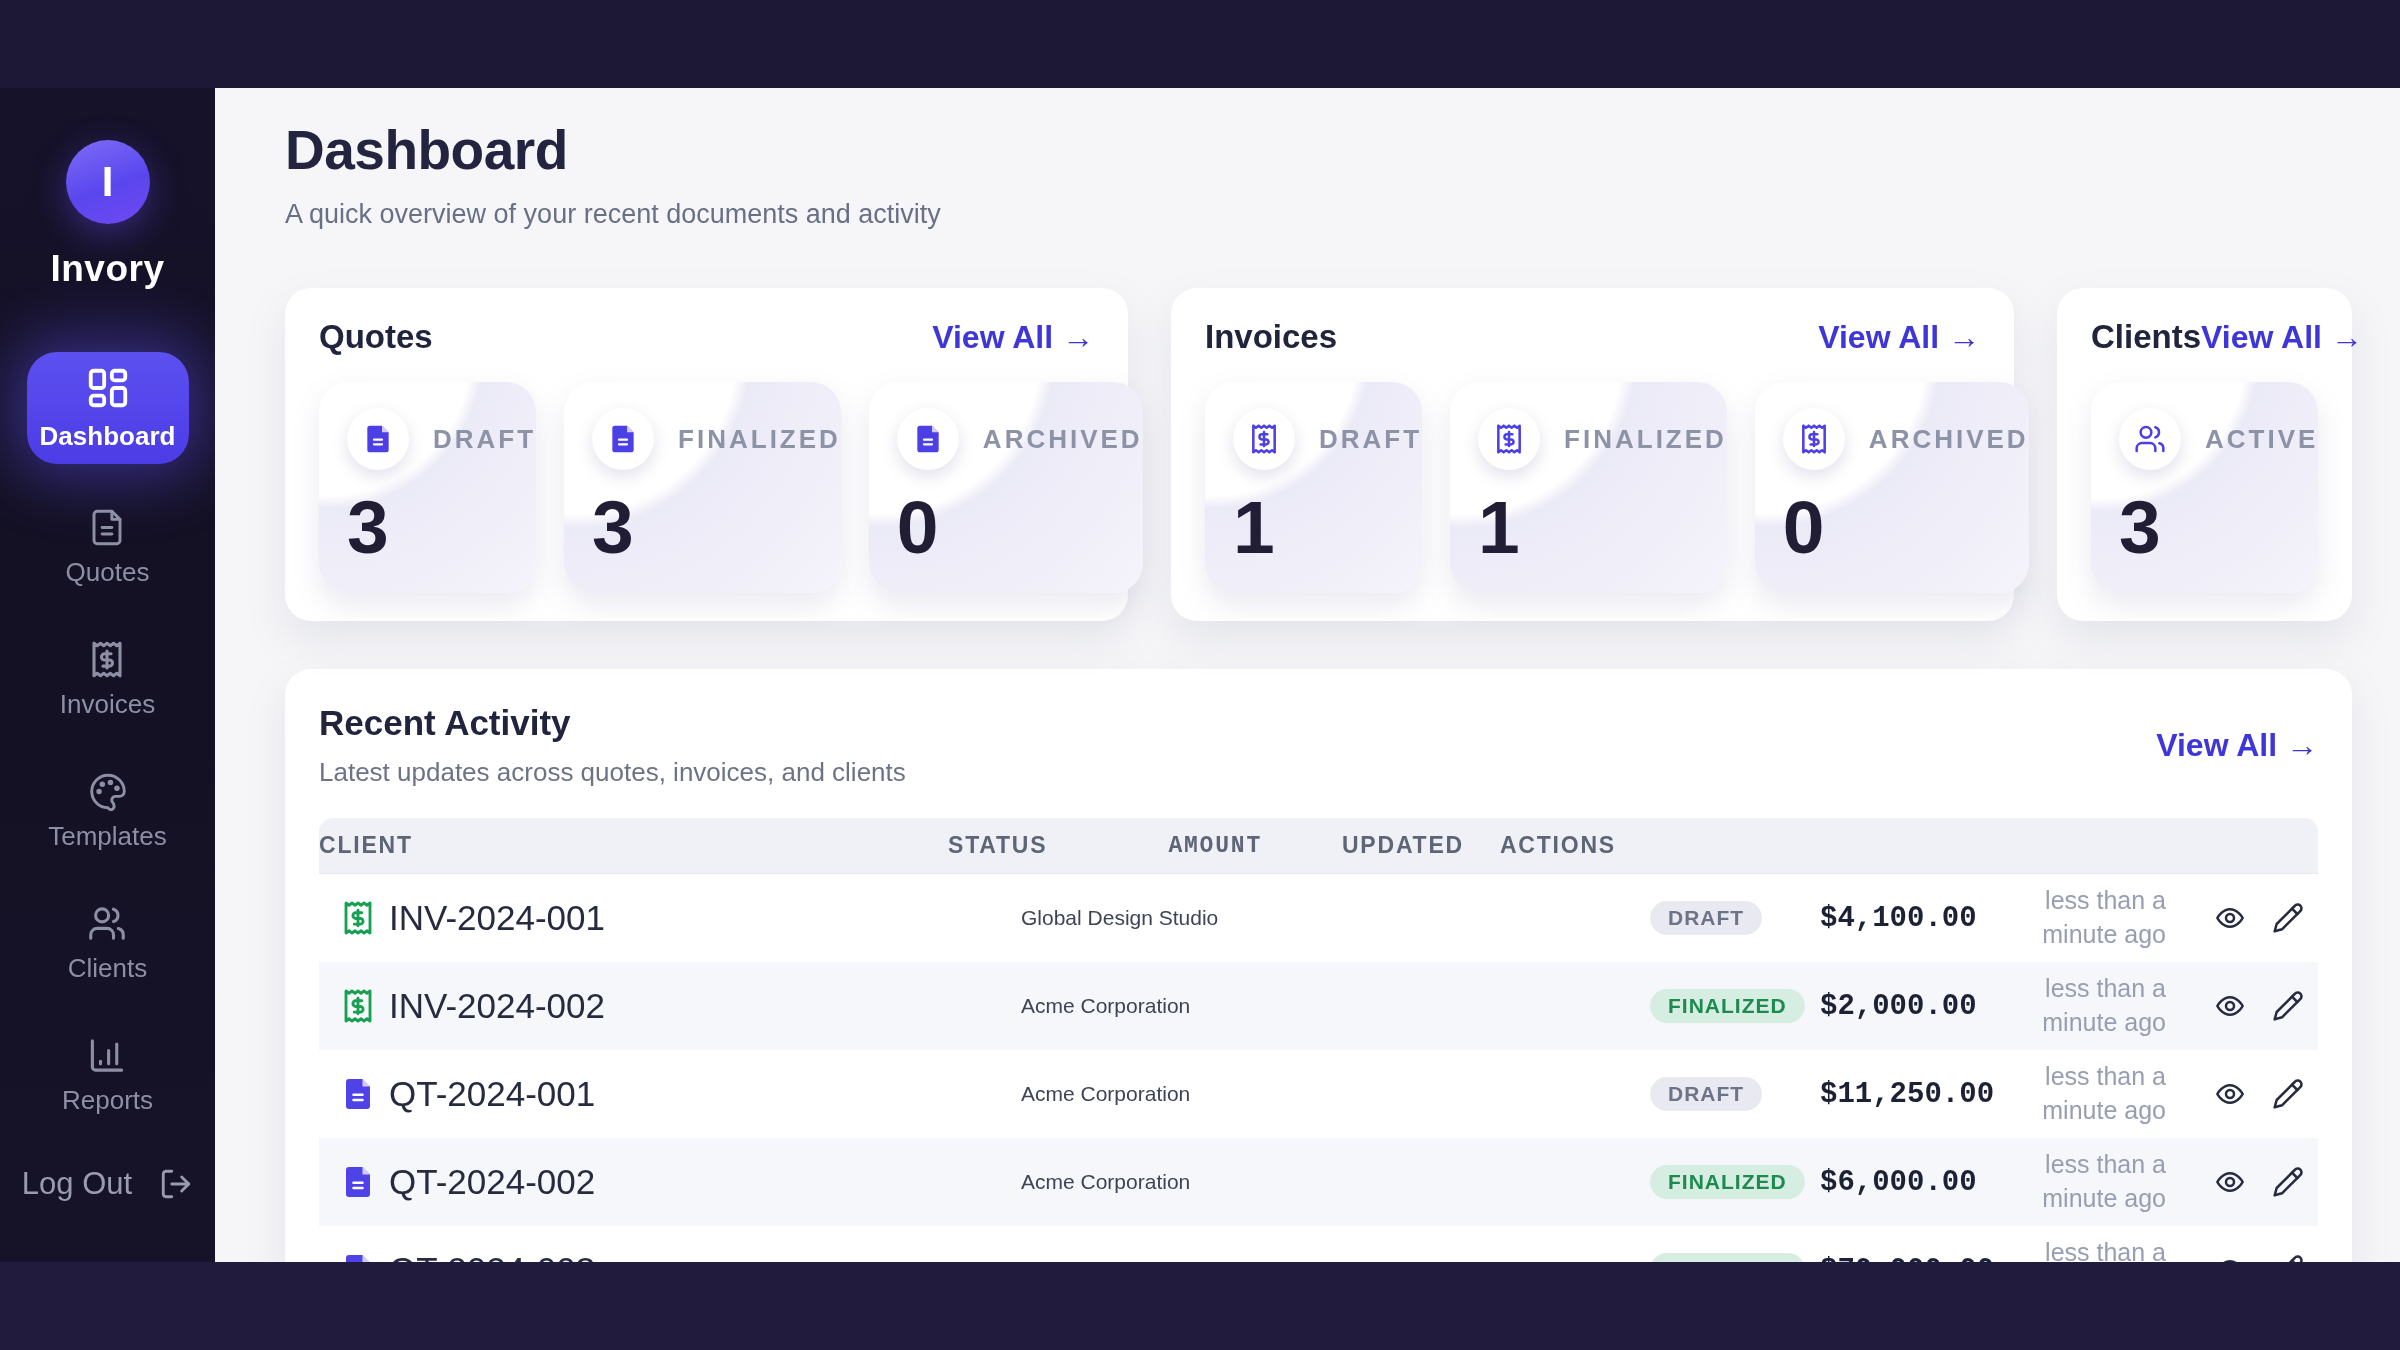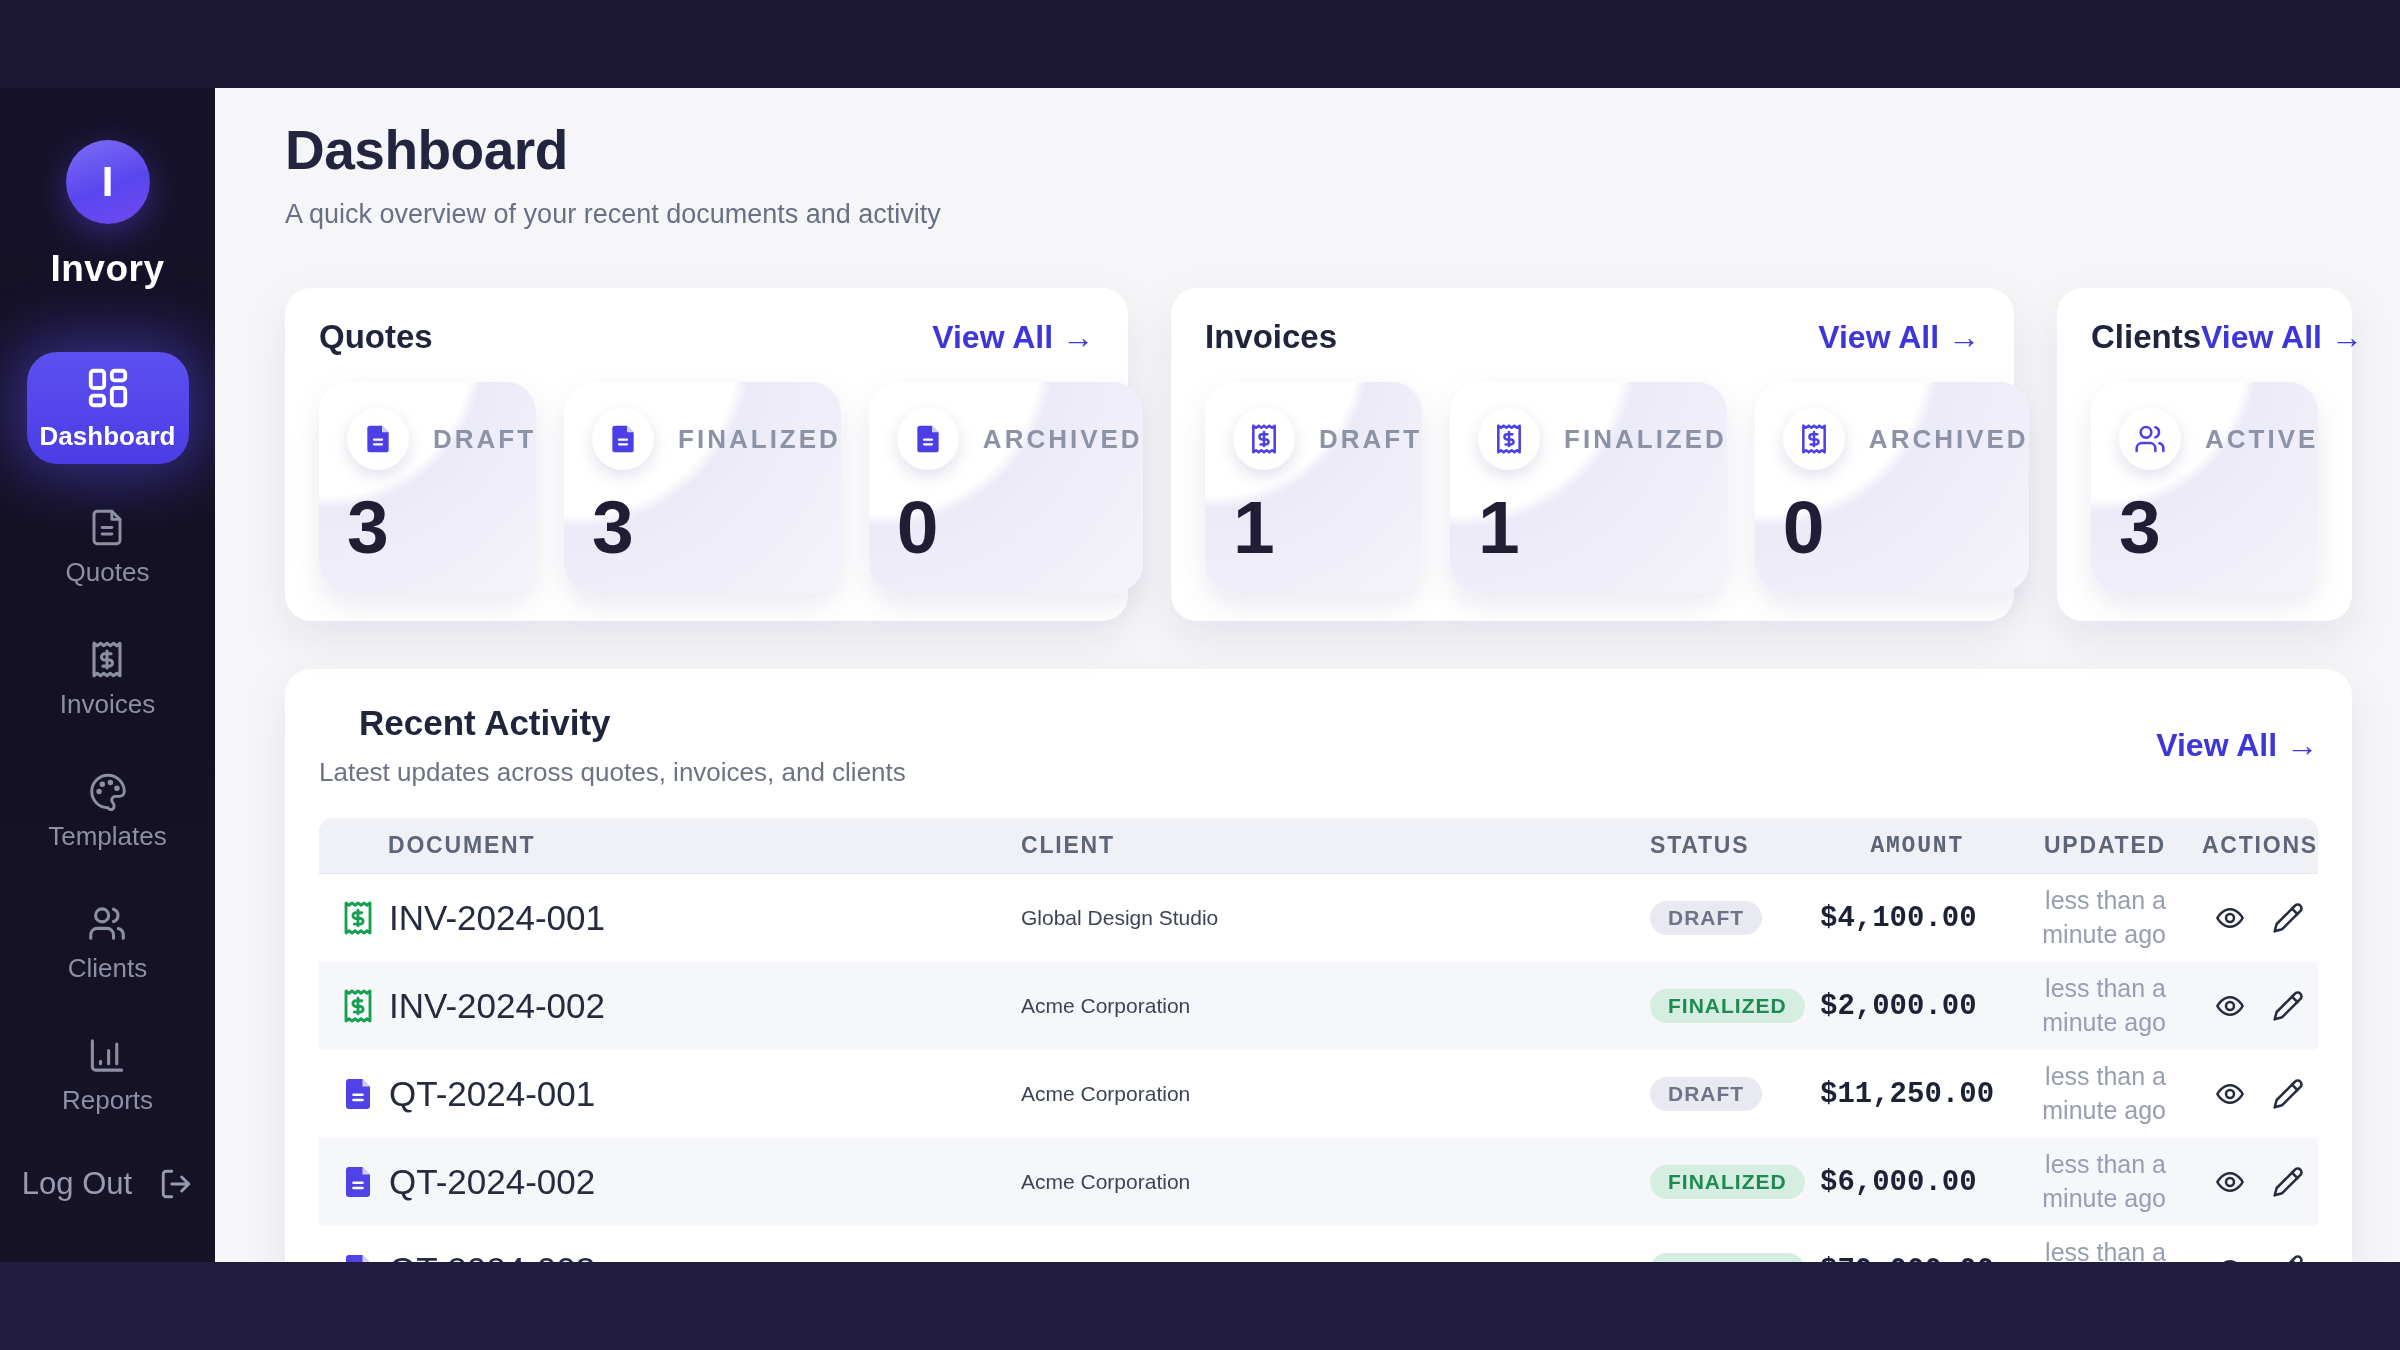--- a/index.html
+++ b/index.html
@@ -87,7 +87,7 @@
     padding:34px;
   }
   .activity-head{display:flex;justify-content:space-between;align-items:center;}
-  .activity-title{font-size:35px;font-weight:800;color:#20243c;margin-left:40px;}
+  .activity-title{font-size:35px;font-weight:800;color:#20243c;}
   .activity-sub{margin-top:14px;font-size:26px;color:#6d7386;}
   .table{margin-top:30px;border-radius:14px;overflow:hidden;}
   .thead{

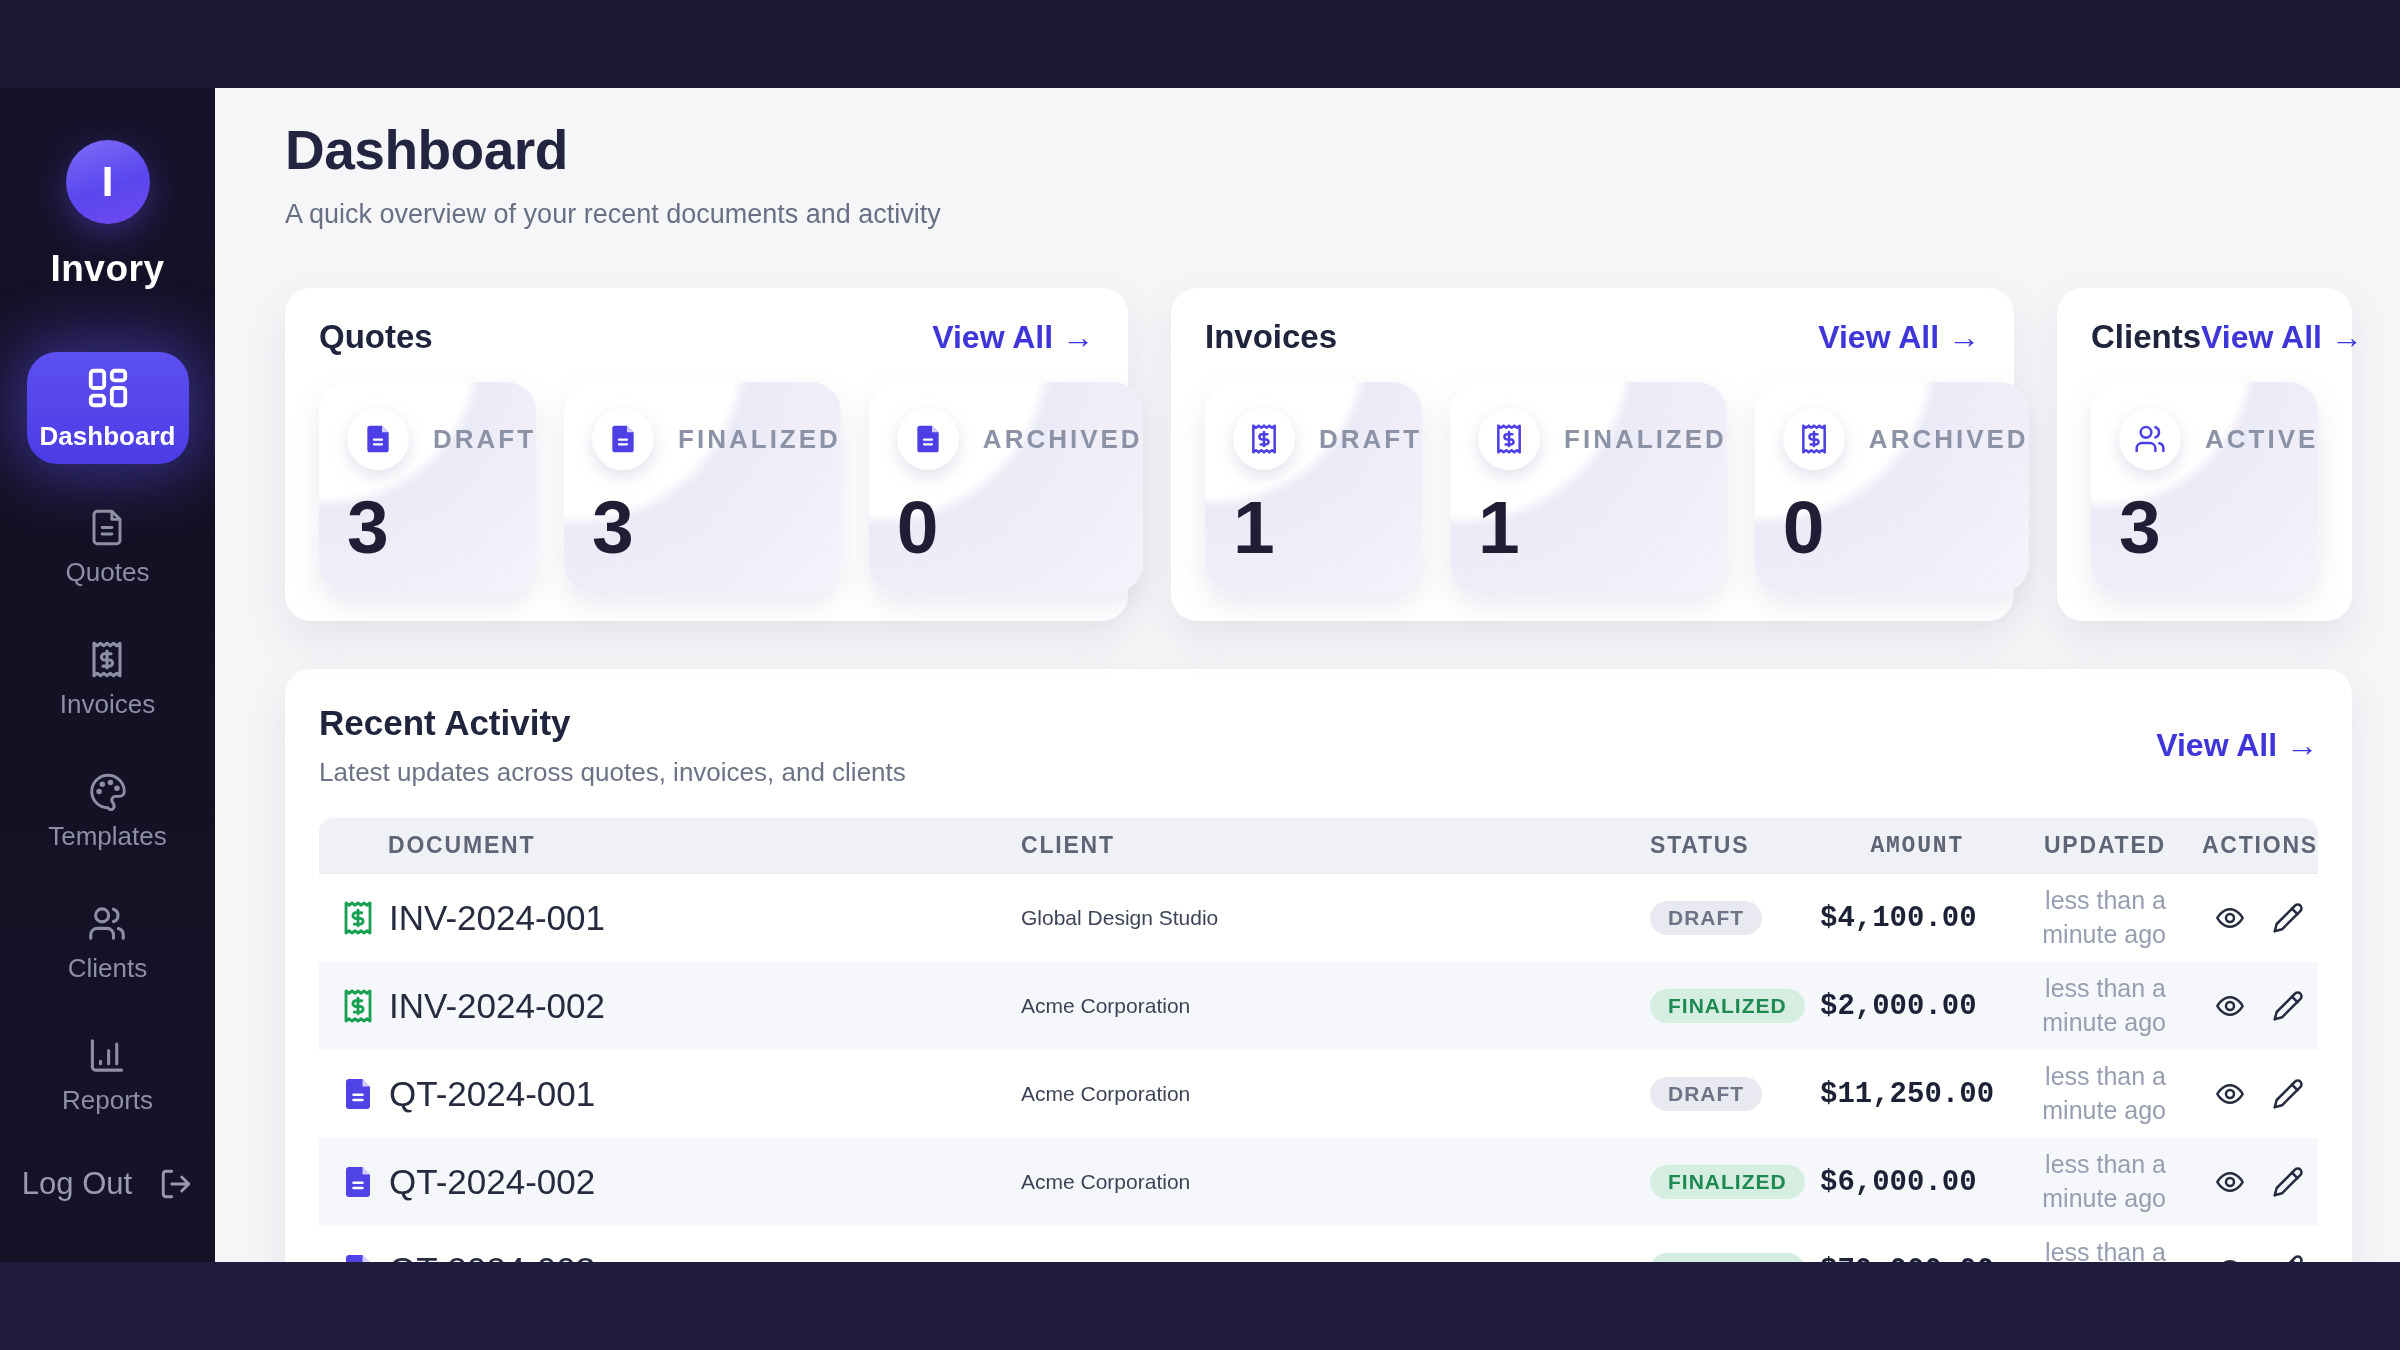--- a/index.html
+++ b/index.html
@@ -359,7 +359,6 @@
 
       <div class="table">
         <div class="thead">
-          <span class="th c1">DOCUMENT</span>
           <span class="th c2">CLIENT</span>
           <span class="th c3">STATUS</span>
           <span class="th c4">AMOUNT</span>

